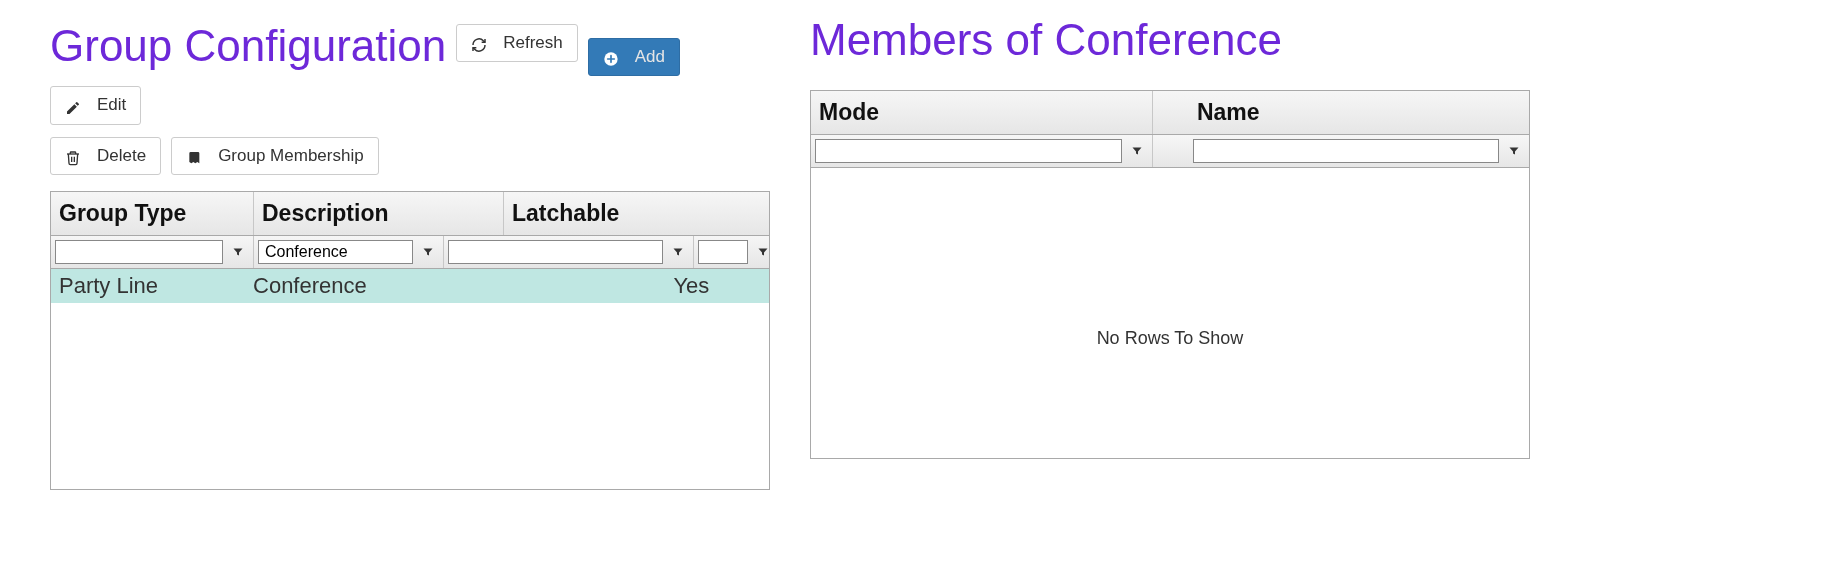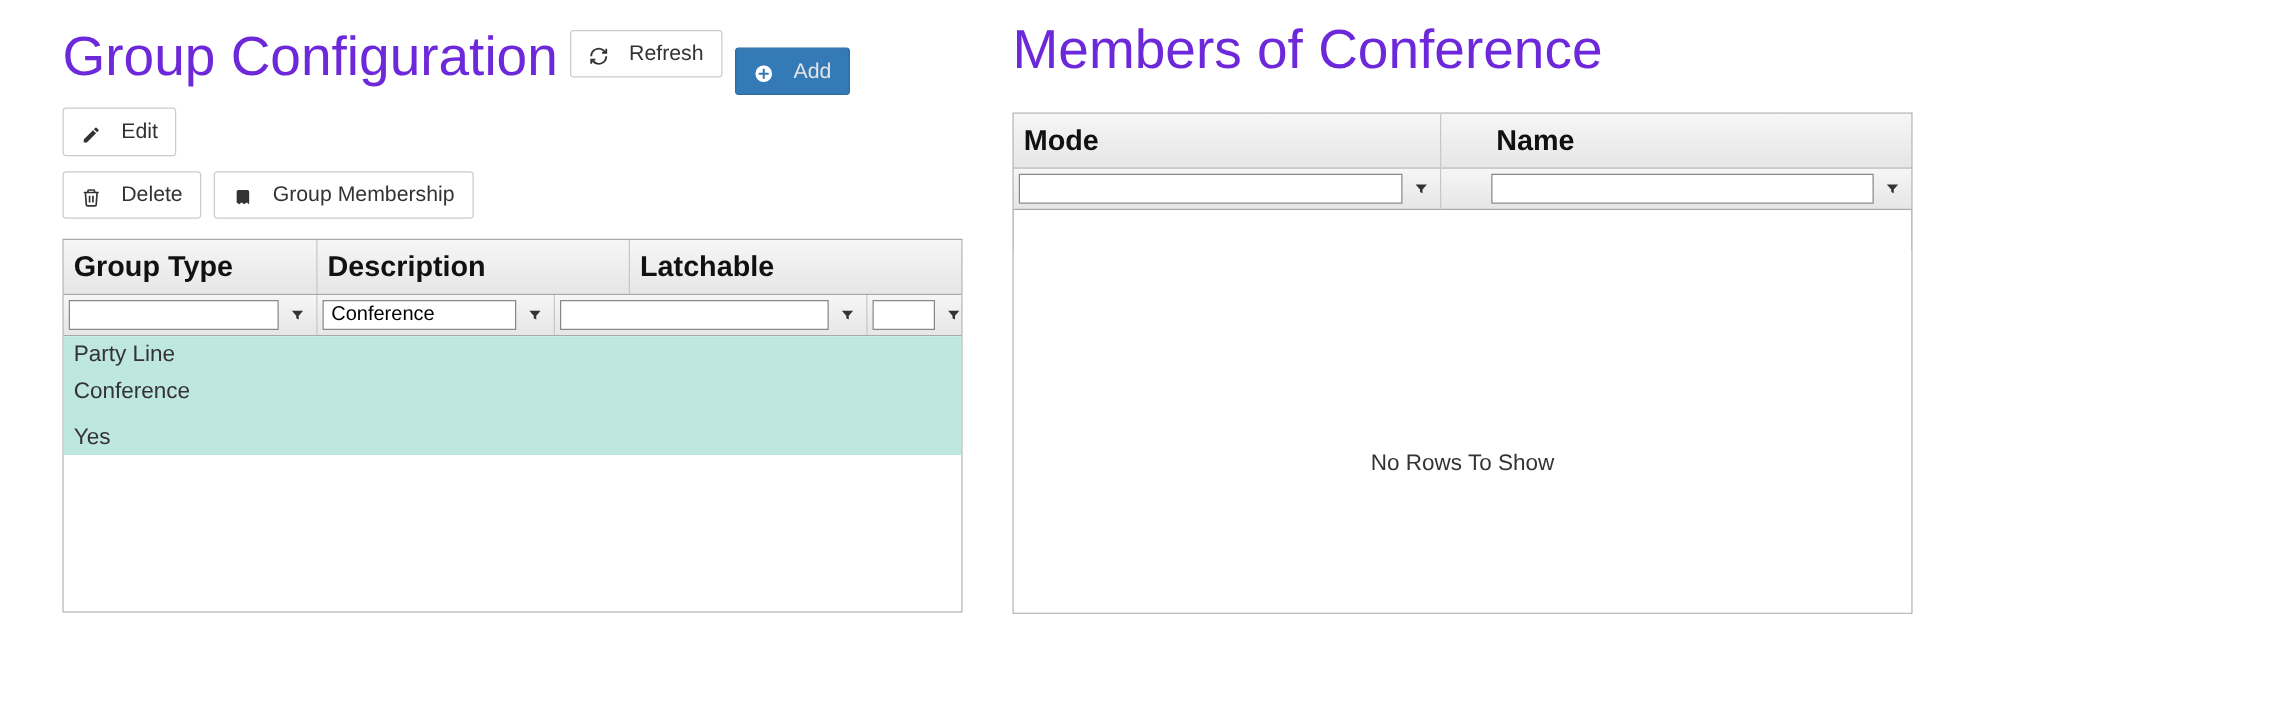--- a/index.html
+++ b/index.html
@@ -140,8 +140,7 @@
   }
   .row {
     display: flex;
-    font-size: 18px;
-    flex-direction: column;
+    font-size: 22px;
   }
   .row.selected {
     background: #bfe7e2;

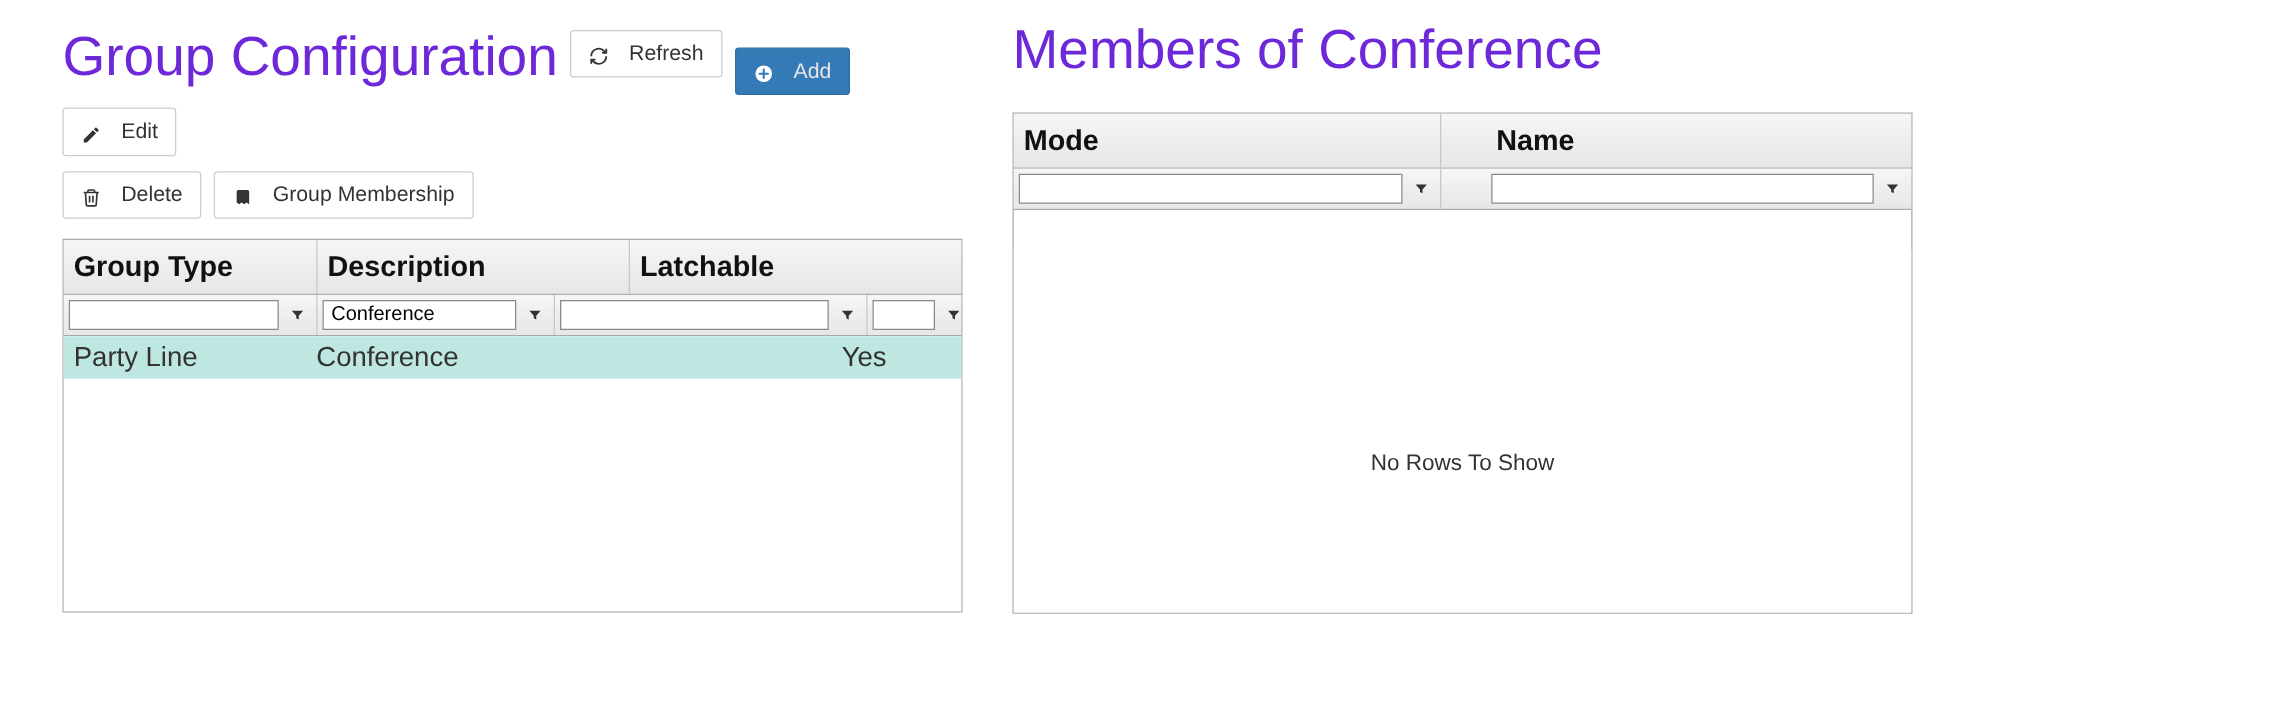--- a/index.html
+++ b/index.html
@@ -136,7 +136,6 @@
   }
   .grid-body.tall {
     min-height: 290px;
-    margin-top: 32px;
   }
   .row {
     display: flex;

